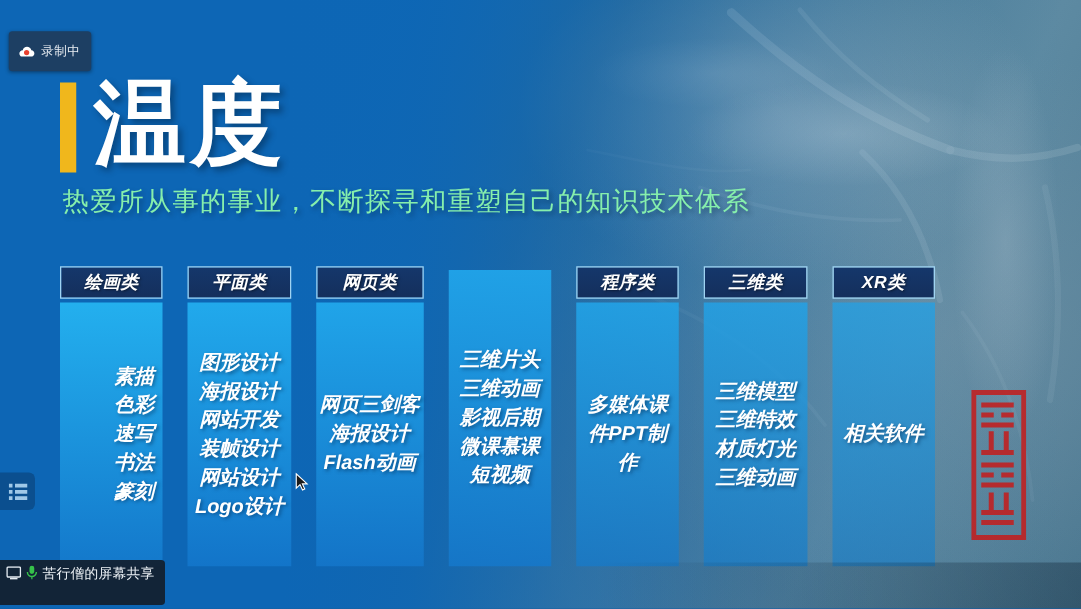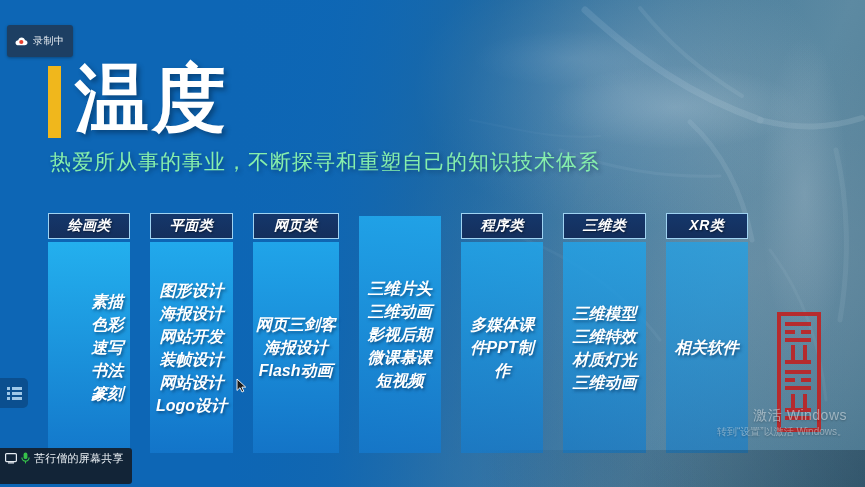--- a/index.html
+++ b/index.html
@@ -371,10 +371,6 @@
     </g>
   </svg>
 
-  <div class="winmark">
-    <div class="l1">激活 Windows</div>
-    <div class="l2">转到“设置”以激活 Windows。</div>
-  </div>
 
   <div class="left-list-icon">
     <svg width="15" height="14" viewBox="0 0 15 14">

